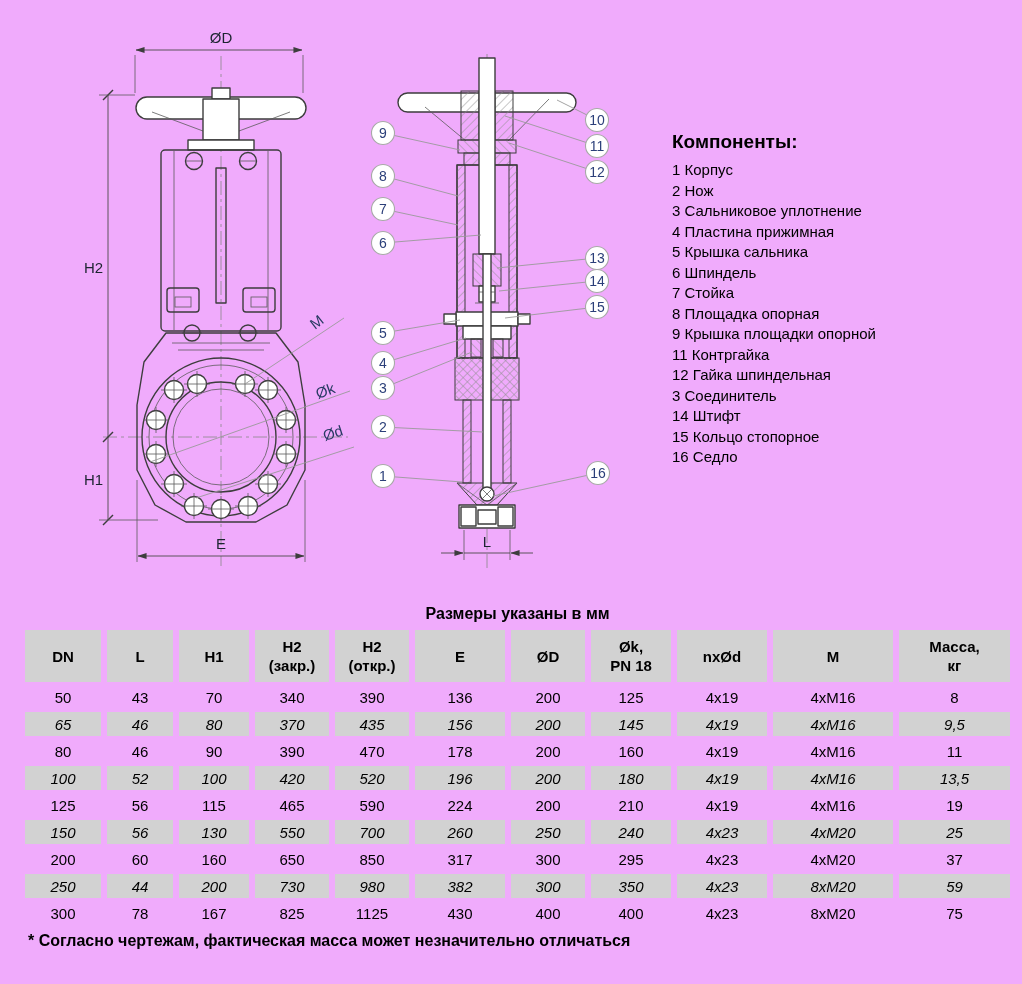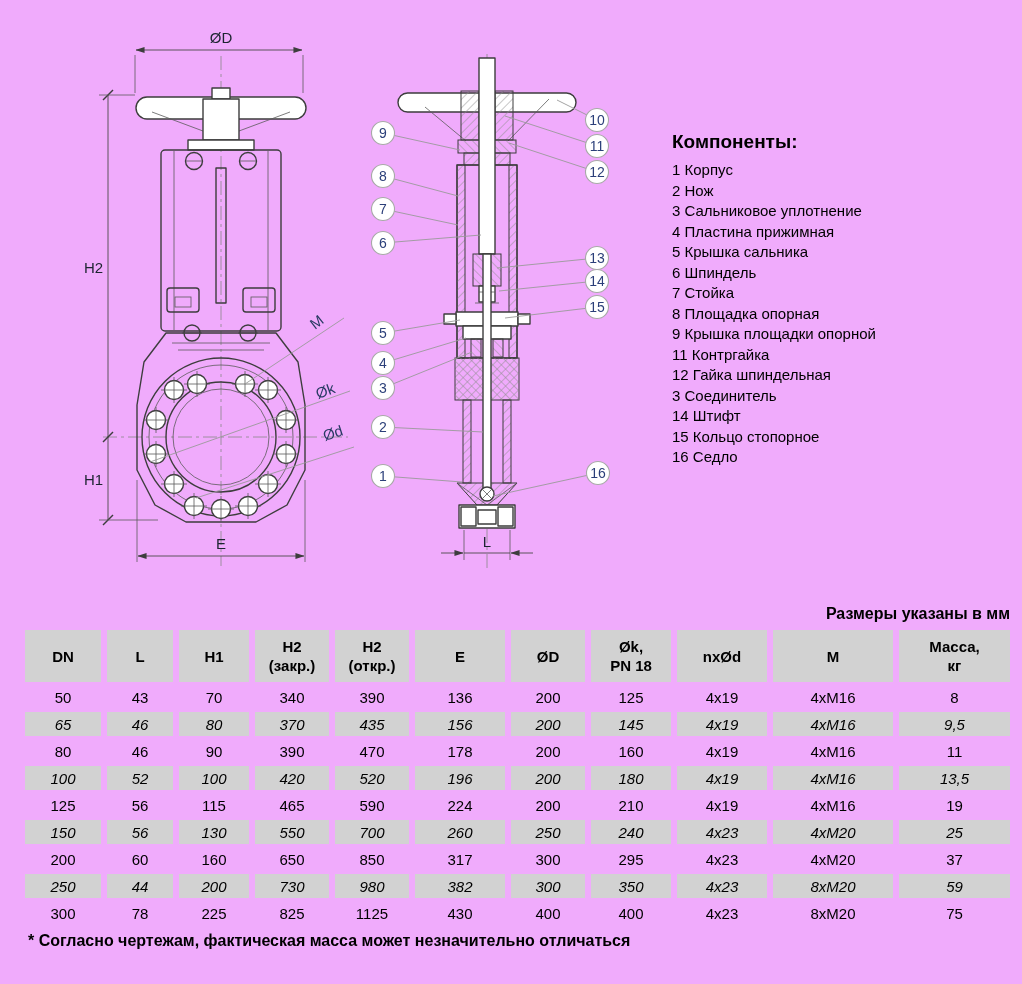--- a/index.html
+++ b/index.html
@@ -28,7 +28,7 @@
   .comp-item{font-size:15px;line-height:20.5px;white-space:nowrap;}
 
   
-  #units-note{position:absolute;left:25px;top:605px;width:985px;text-align:right;
+  #units-note{position:absolute;left:25px;top:605px;width:985px;text-align:center;
               font-size:16px;font-weight:bold;}
   #dim-table{position:absolute;left:25px;top:630px;display:grid;
              grid-template-rows:52px repeat(9,24px);gap:3px 6px;}

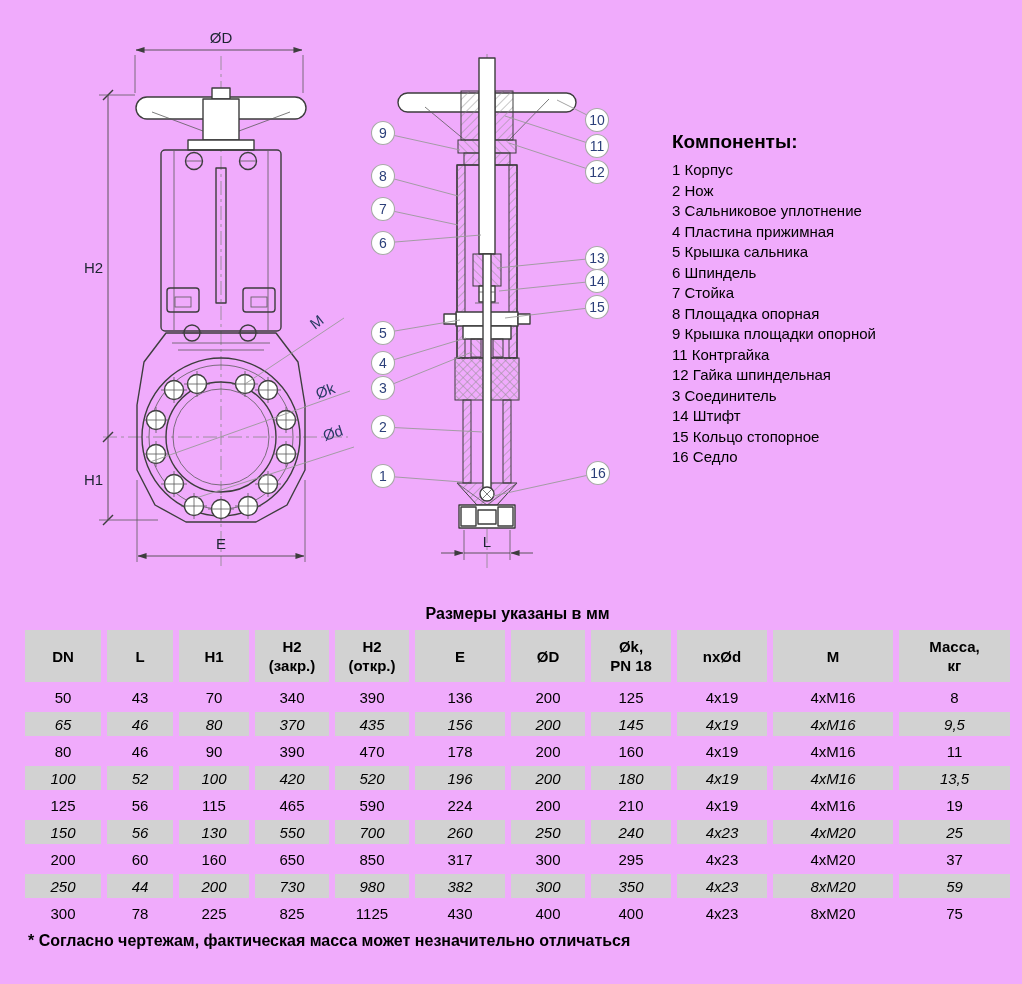--- a/index.html
+++ b/index.html
@@ -396,7 +396,7 @@
       <div class="td gray">59</div>
       <div class="td white">300</div>
       <div class="td white">78</div>
-      <div class="td white">225</div>
+      <div class="td white">167</div>
       <div class="td white">825</div>
       <div class="td white">1125</div>
       <div class="td white">430</div>

